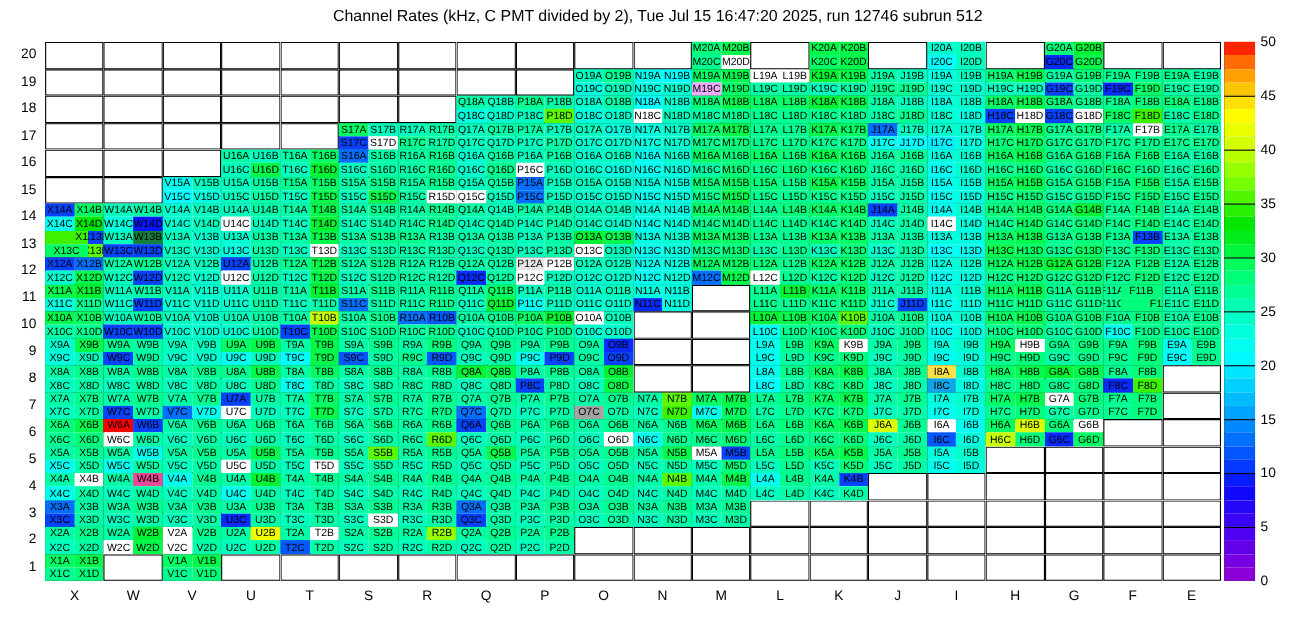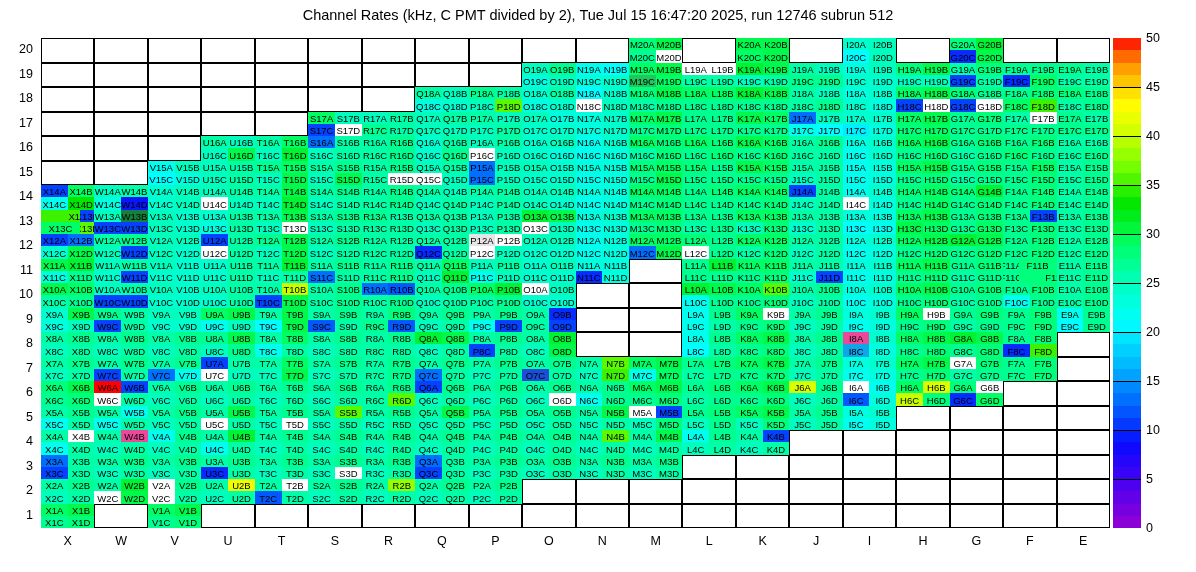--- a/index.html
+++ b/index.html
@@ -164,7 +164,7 @@
           <div class="sub" style="background: rgb(0, 249, 75);">
             <span>M19B</span>
           </div>
-          <div class="sub" style="background: #22c55e;">
+          <div class="sub" style="background: #f0abfc;">
             <span>M19C</span>
           </div>
           <div class="sub" style="background: rgb(0, 255, 100);">

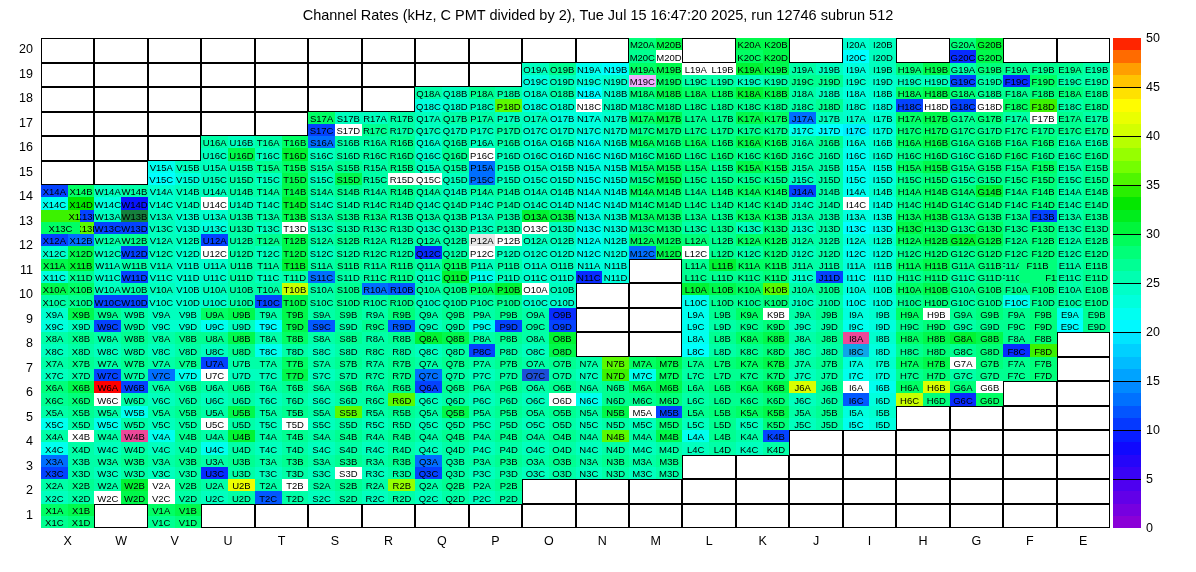--- a/index.html
+++ b/index.html
@@ -2982,7 +2982,7 @@
           </div>
         </div>
         <div class="cell">
-          <div class="sub" style="background: #ec4899;">
+          <div class="sub" style="background: #fde047;">
             <span>I8A</span>
           </div>
           <div class="sub" style="background: rgb(0, 255, 206);">

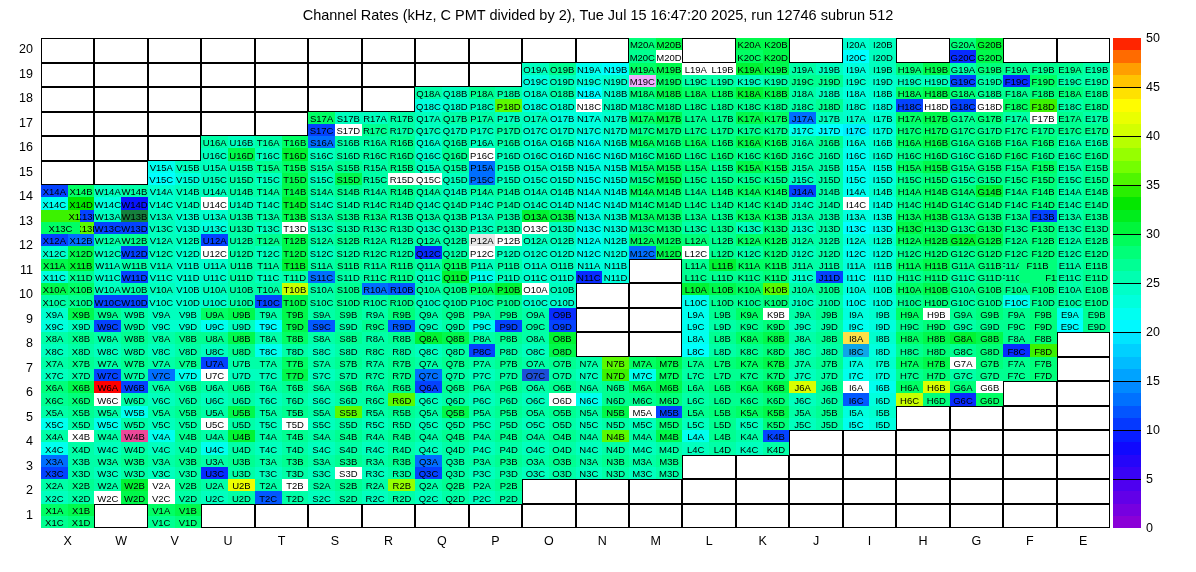--- a/index.html
+++ b/index.html
@@ -3171,7 +3171,7 @@
           <div class="sub" style="background: rgb(0, 255, 145);">
             <span>O7B</span>
           </div>
-          <div class="sub" style="background: #1d4ed8;">
+          <div class="sub" style="background: #a3a3a3;">
             <span>O7C</span>
           </div>
           <div class="sub" style="background: rgb(0, 255, 167);">

